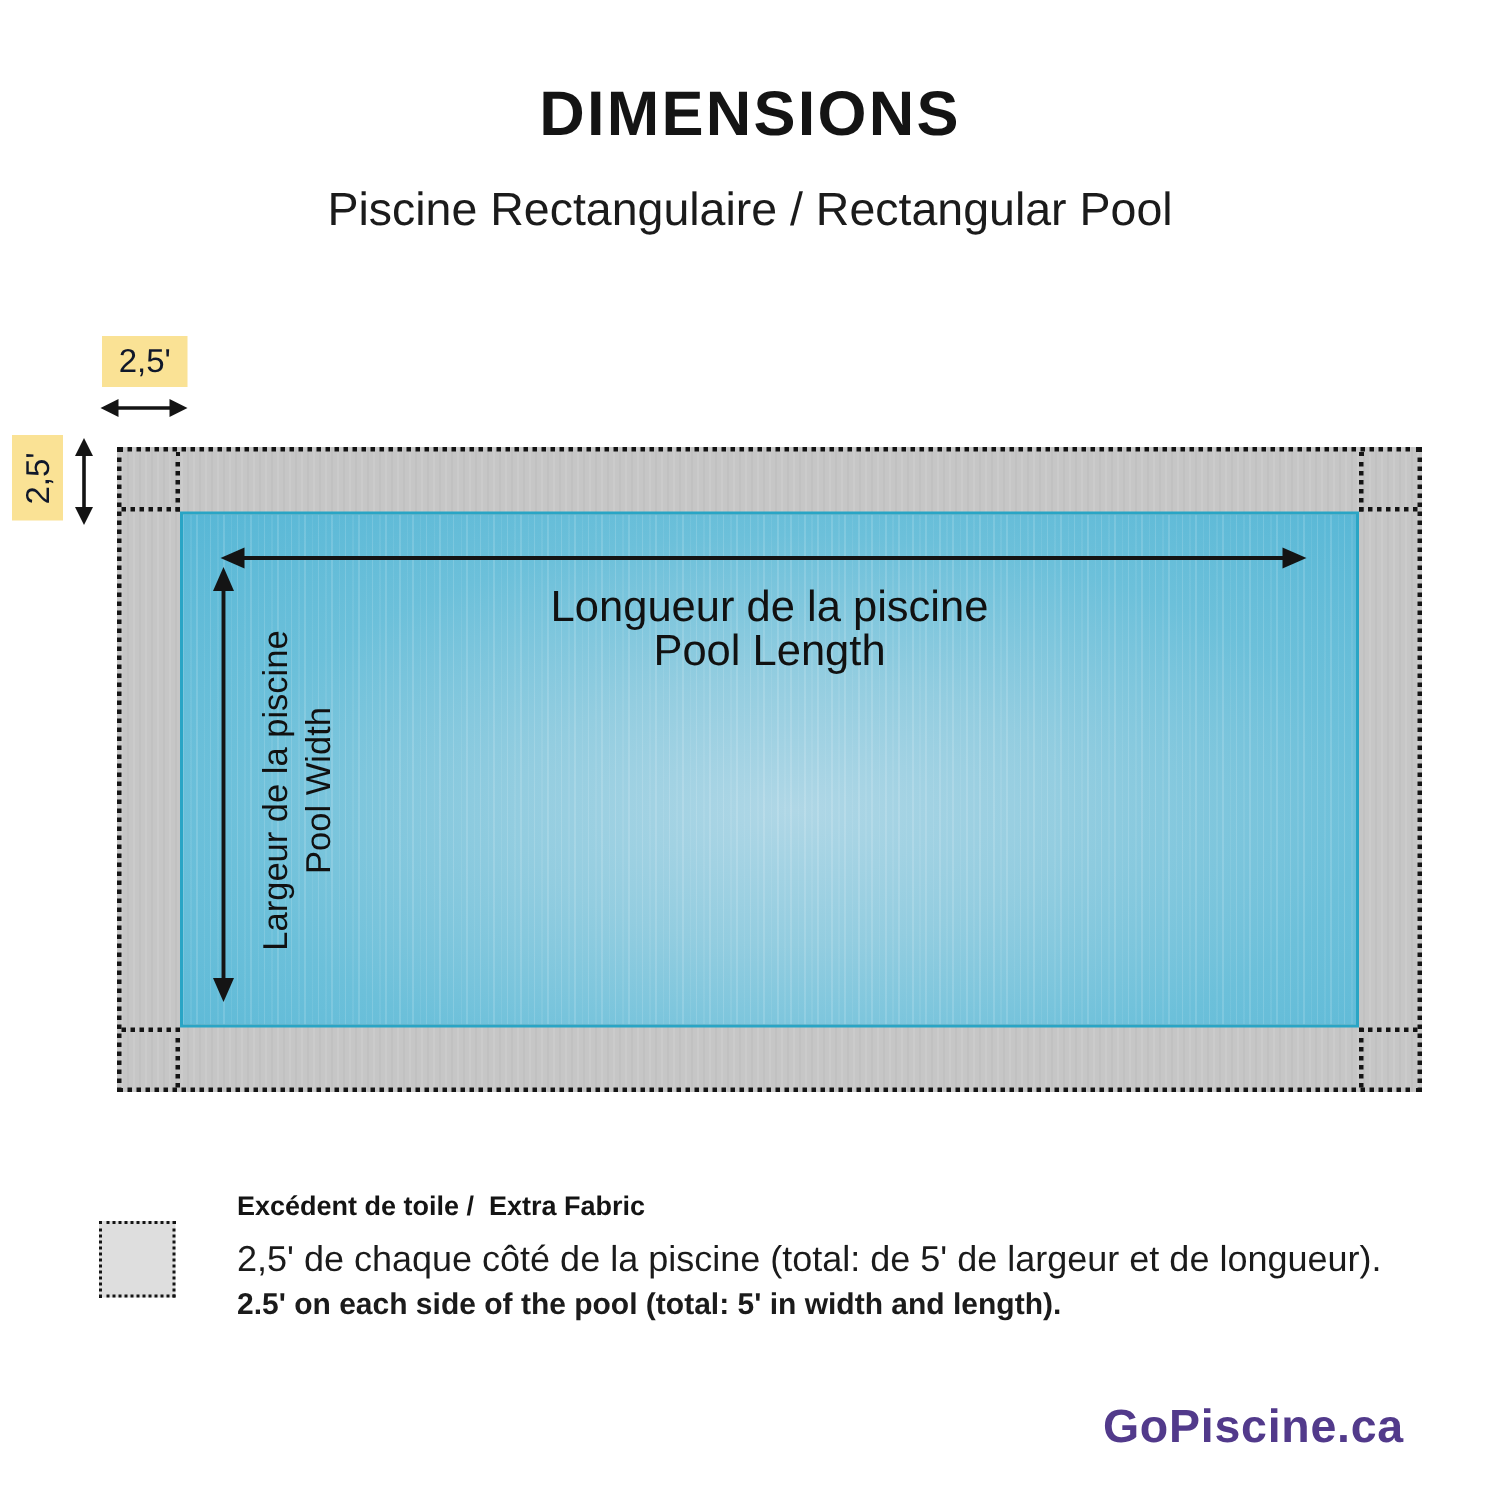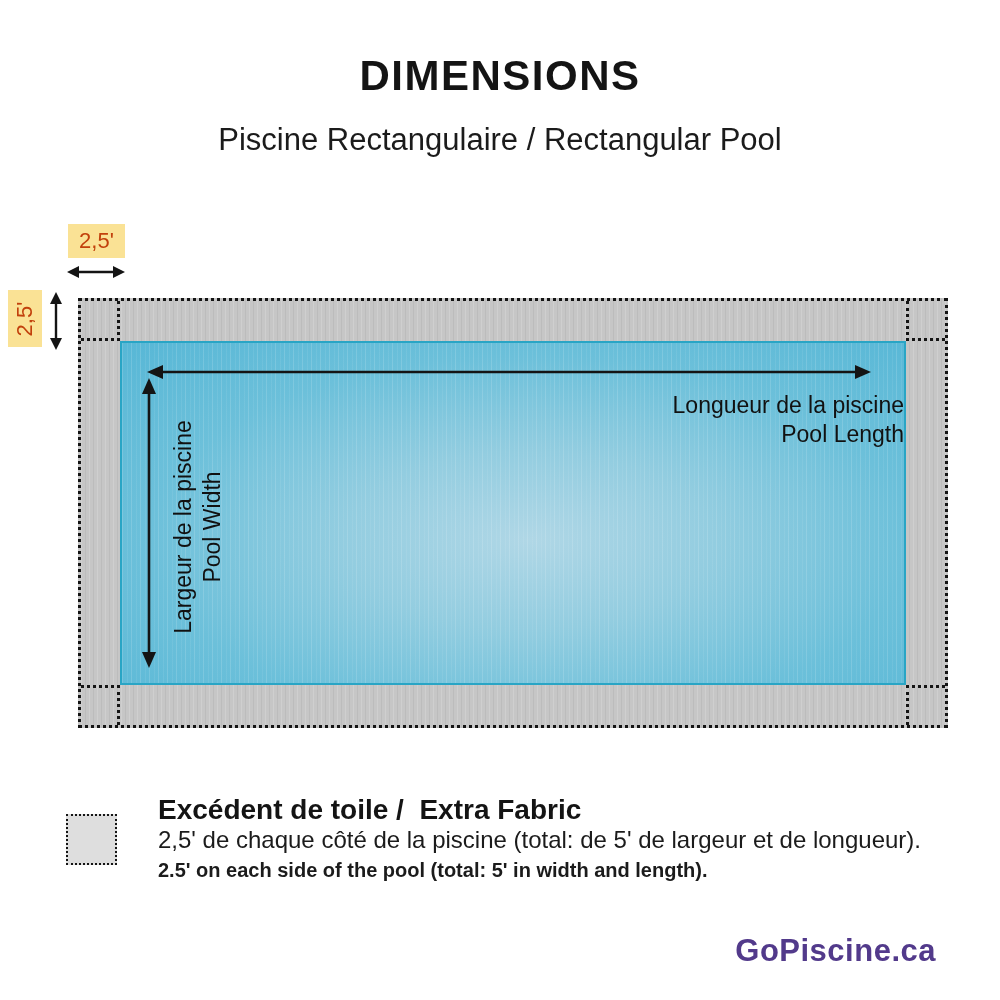--- a/index.html
+++ b/index.html
@@ -21,7 +21,7 @@
 
   
   .offset-label {
-    position:absolute; background:#fae295; color:#c2410c;
+    position:absolute; background:#fae295; color:#0f172a;
     display:flex; align-items:center; justify-content:center;
     font-size:22px; font-weight:500;
   }

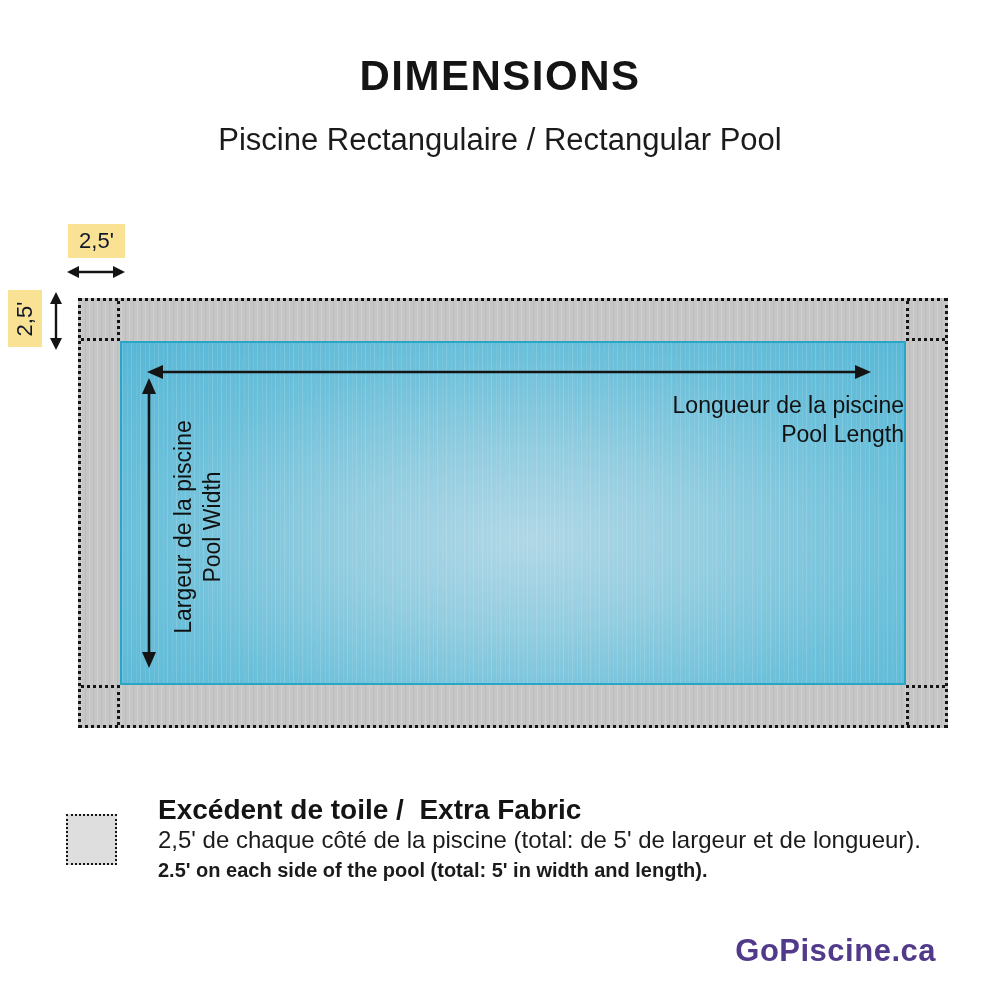--- a/index.html
+++ b/index.html
@@ -65,7 +65,7 @@
 
   .pool-length-text {
     position:absolute; left:0; top:48px; width:100%;
-    text-align:right; font-size:23px; line-height:29px; font-weight:500; color:#111;
+    text-align:center; font-size:29px; line-height:29px; font-weight:500; color:#111;
   }
   .pool-width-text {
     position:absolute; left:76px; top:54%; transform:translate(-50%,-50%) rotate(-90deg);

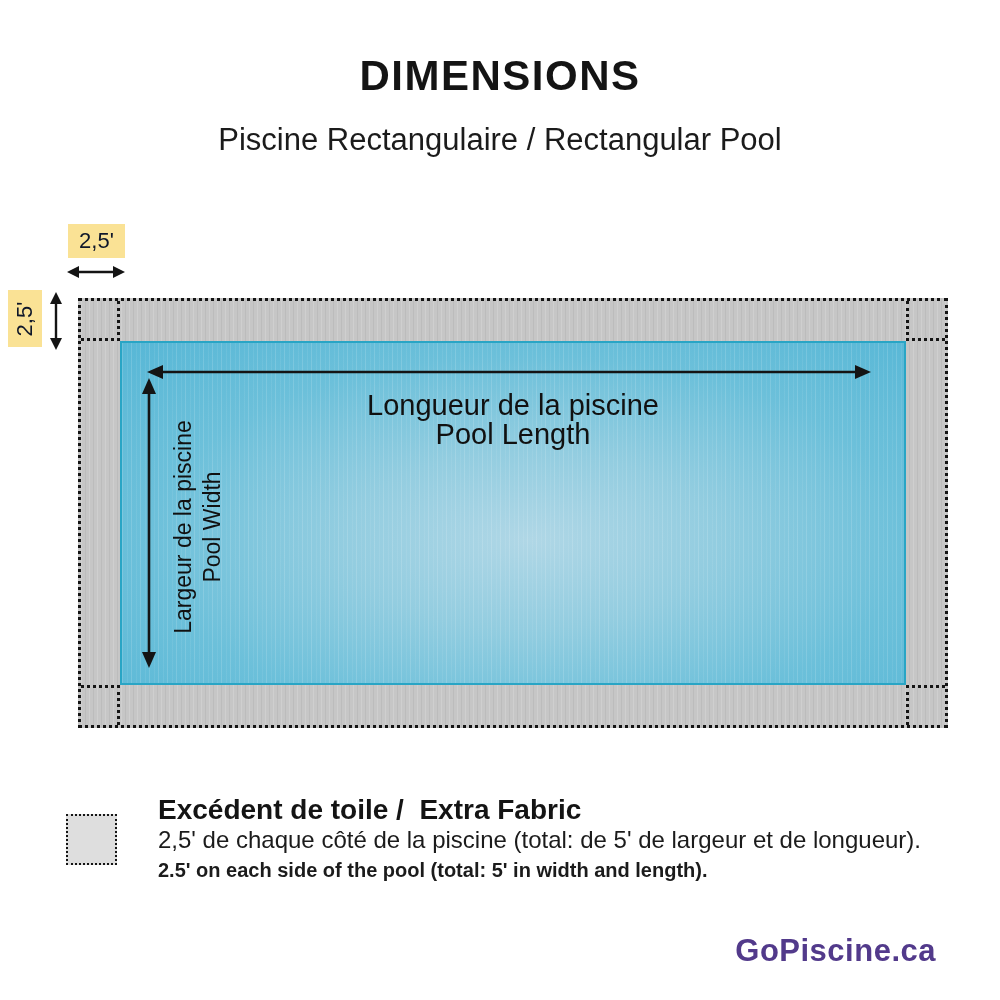--- a/index.html
+++ b/index.html
@@ -82,7 +82,7 @@
   }
   .legend-title {
     position:absolute; left:158px; top:794px;
-    font-size:28px; font-weight:800; color:#141414; white-space:pre;
+    font-size:18px; font-weight:800; color:#141414; white-space:pre;
   }
   .legend-line-fr {
     position:absolute; left:158px; top:826px;

